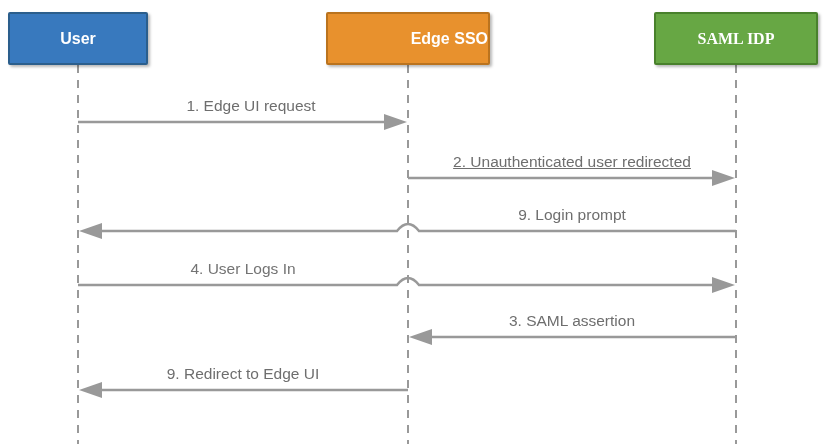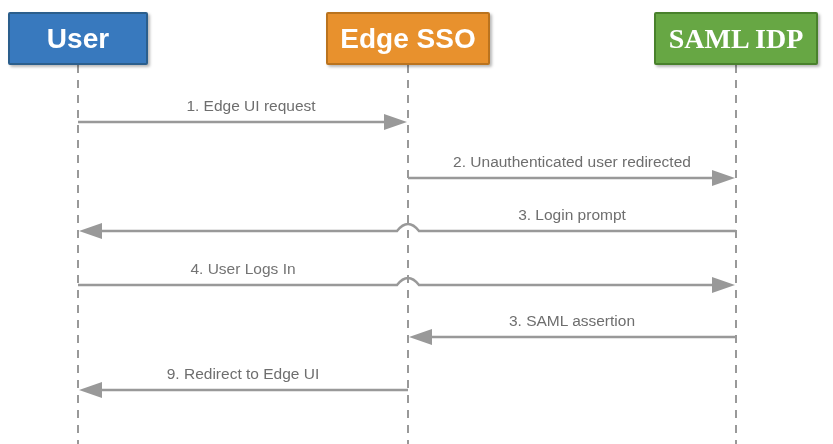--- a/index.html
+++ b/index.html
@@ -35,7 +35,7 @@
   }
   .actor-label {
     color: #ffffff;
-    font-size: 28px;
+    font-size: 16px;
     font-weight: bold;
     white-space: nowrap;
   }

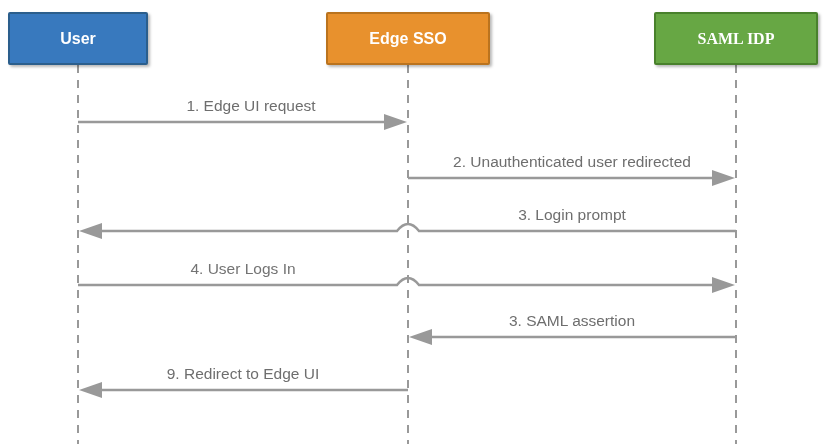--- a/index.html
+++ b/index.html
@@ -73,7 +73,7 @@
       <div class="actor-box" style="left: 8px; width: 140px; background: rgb(56, 121, 190); border-color: rgb(43, 94, 140);">
     <span class="actor-label" style="color: rgb(255, 255, 255);">User</span>
   </div>
-      <div class="actor-box" style="left: 326px; width: 164px; background: rgb(232, 145, 45); border-color: rgb(186, 115, 30);">
+      <div class="actor-box" style="left: 326px; width: 164px; background: rgb(232, 145, 45); border-color: rgb(186, 115, 30); justify-content: flex-end;">
     <span class="actor-label" style="color: rgb(255, 255, 255);">Edge SSO</span>
   </div>
       <div class="actor-box" style="left: 654px; width: 164px; background: rgb(103, 167, 68); border-color: rgb(73, 129, 44); font-family: Liberation Serif, serif;">

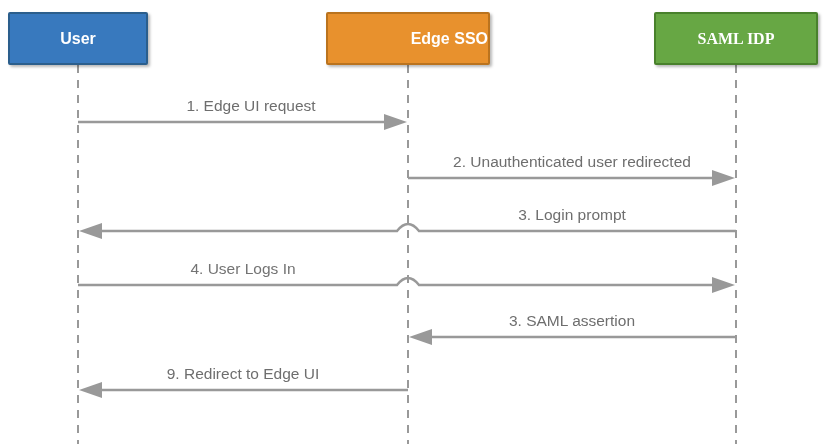--- a/index.html
+++ b/index.html
@@ -82,7 +82,7 @@
     </div>
   <div id="labels">
       <div class="msg-label" style="left: 243px; top: 98px; color: rgb(110, 110, 110); margin-left: 8px;">1. Edge UI request</div>
-      <div class="msg-label" style="left: 572px; top: 154px; color: rgb(110, 110, 110);">2. Unauthenticated user redirected</div>
+      <div class="msg-label" style="left: 572px; top: 154px; color: rgb(110, 110, 110); text-decoration: underline;">2. Unauthenticated user redirected</div>
       <div class="msg-label" style="left: 572px; top: 207px; color: rgb(110, 110, 110);">3. Login prompt</div>
       <div class="msg-label" style="left: 243px; top: 261px; color: #737373;">4. User Logs In</div>
       <div class="msg-label" style="left: 572px; top: 313px; color: rgb(110, 110, 110);">3. SAML assertion</div>

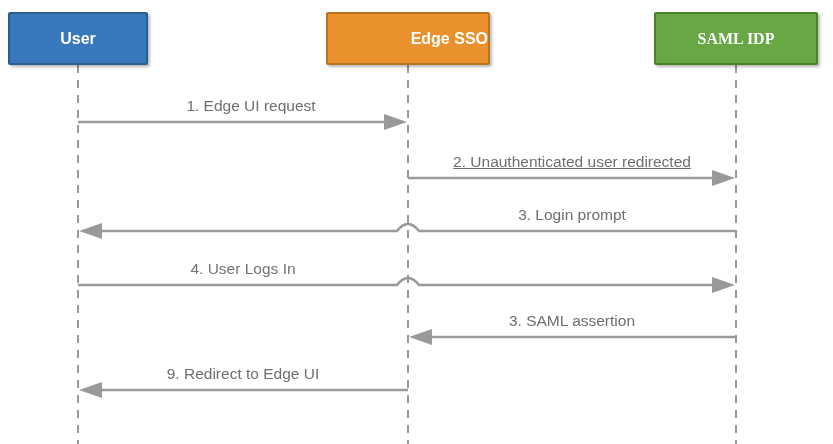--- a/index.html
+++ b/index.html
@@ -83,7 +83,7 @@
   <div id="labels">
       <div class="msg-label" style="left: 243px; top: 98px; color: rgb(110, 110, 110); margin-left: 8px;">1. Edge UI request</div>
       <div class="msg-label" style="left: 572px; top: 154px; color: rgb(110, 110, 110); text-decoration: underline;">2. Unauthenticated user redirected</div>
-      <div class="msg-label" style="left: 572px; top: 207px; color: rgb(110, 110, 110);">3. Login prompt</div>
+      <div class="msg-label" style="left: 572px; top: 207px; color: rgb(110, 110, 110);">9. Login prompt</div>
       <div class="msg-label" style="left: 243px; top: 261px; color: #737373;">4. User Logs In</div>
       <div class="msg-label" style="left: 572px; top: 313px; color: rgb(110, 110, 110);">3. SAML assertion</div>
       <div class="msg-label" style="left: 243px; top: 366px; color: rgb(110, 110, 110);">9. Redirect to Edge UI</div>

